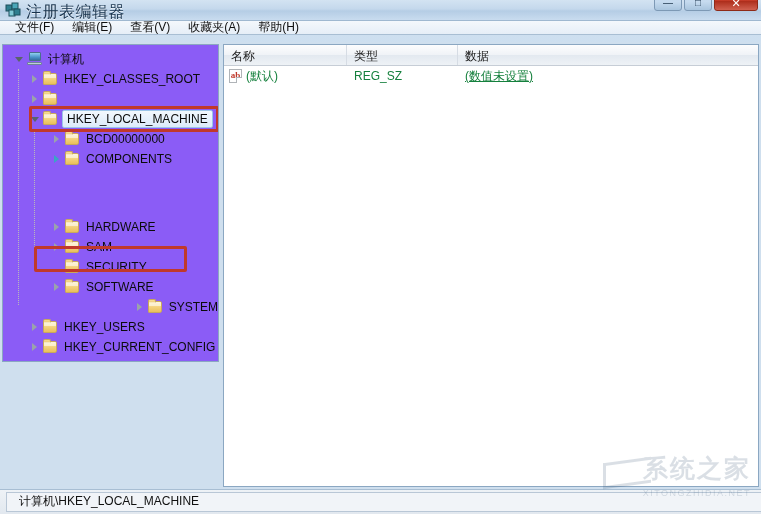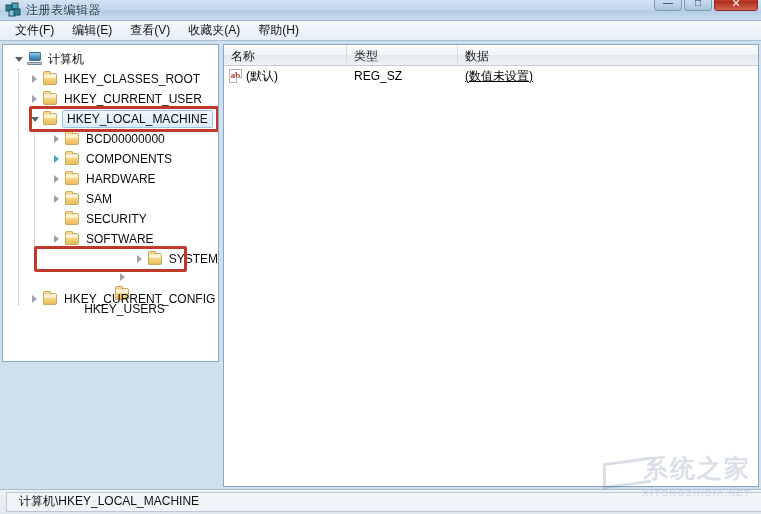--- a/index.html
+++ b/index.html
@@ -29,7 +29,7 @@
   }
   .title-text {
     position: absolute; left: 26px; top: 2px;
-    font-size: 12px; color: #18334d; letter-spacing: .5px;
+    font-size: 16px; color: #18334d; letter-spacing: .5px;
     white-space: nowrap;
     text-shadow: 0 1px 0 rgba(255,255,255,.7);
   }

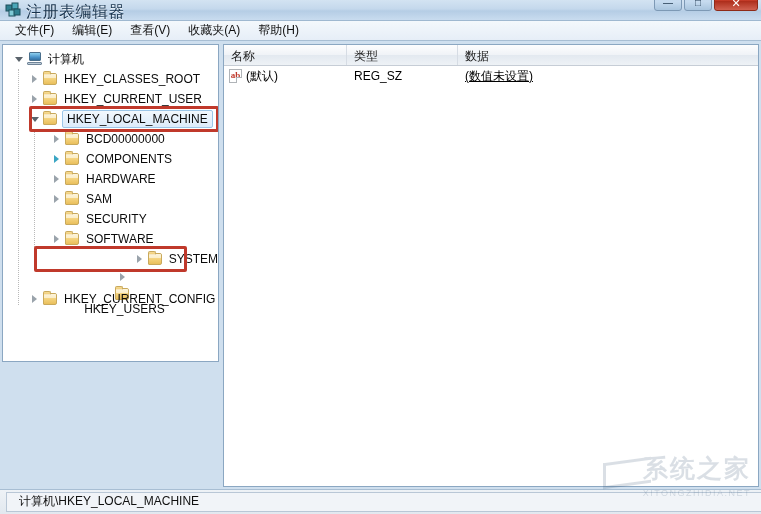--- a/index.html
+++ b/index.html
@@ -57,7 +57,7 @@
 
   
   .menubar {
-    position: absolute; left: 0; top: 21px; width: 761px; height: 20px;
+    position: absolute; left: 0; top: 21px; width: 761px; height: 14px;
     background: linear-gradient(to bottom, #f4f8fc 0%, #e6eef7 100%);
     border-bottom: 1px solid #a8bed3;
     display: flex; align-items: center;

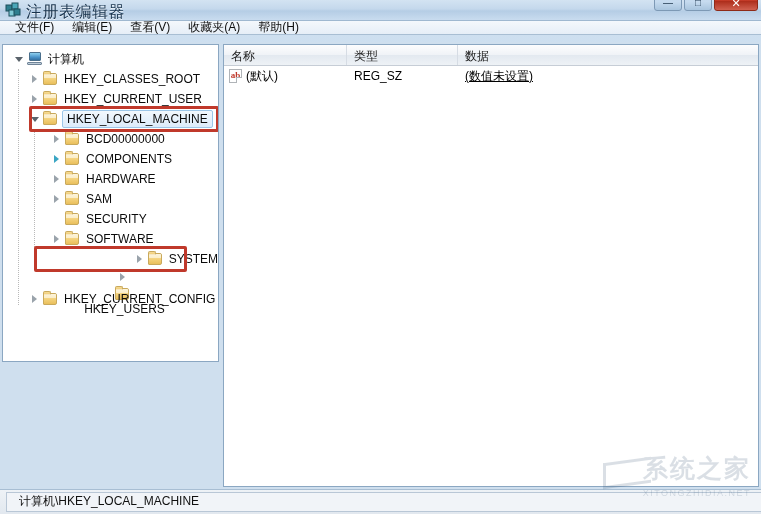--- a/index.html
+++ b/index.html
@@ -75,7 +75,7 @@
   }
   .tree-panel {
     position: absolute; left: 2px; top: 2px; width: 217px; height: 318px;
-    background: #ffffff;
+    background: #8b5cf6;
     border: 1px solid #8ba7c2;
     overflow: hidden;
   }

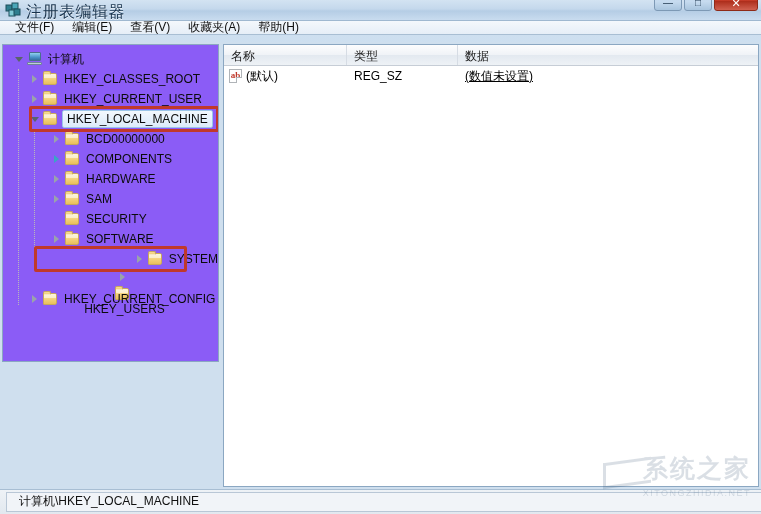--- a/index.html
+++ b/index.html
@@ -192,7 +192,7 @@
   }
   .lrow {
     display: flex; height: 20px; align-items: center;
-    font-size: 12px; color: #000000;
+    font-size: 12px; color: #15803d;
   }
   .lrow .cell { padding-left: 7px; white-space: nowrap; overflow: hidden; }
   .ab-icon {

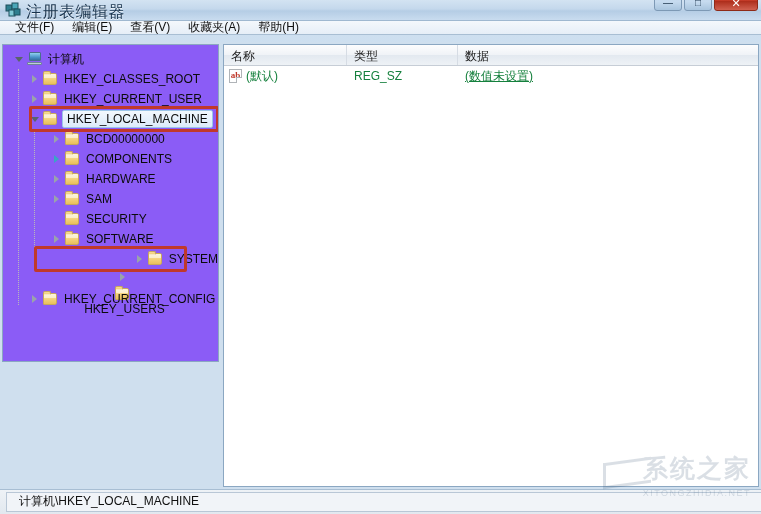--- a/index.html
+++ b/index.html
@@ -328,7 +328,6 @@
             <span class="ico">
               <span class="folder"></span>
             </span>
-            <span class="label">HKEY_CURRENT_USER</span>
           </div>
           <div class="tnode selected" style="padding-left: 24px;">
             <span class="arrow open">

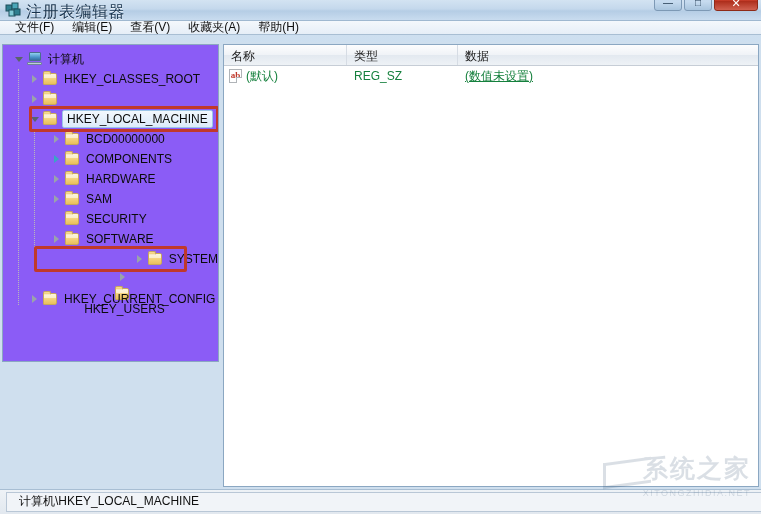--- a/index.html
+++ b/index.html
@@ -356,7 +356,7 @@
             </span>
             <span class="label">COMPONENTS</span>
           </div>
-          <div class="tnode" style="padding-left: 46px;">
+          <div class="tnode" style="padding-left: 46px; margin-top: 48px;">
             <span class="arrow">
               <i></i>
             </span>

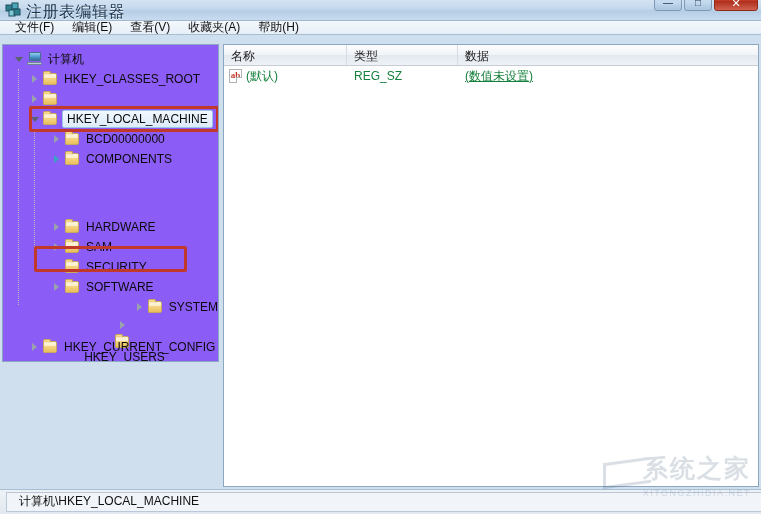--- a/index.html
+++ b/index.html
@@ -399,7 +399,7 @@
             </span>
             <span class="label">SYSTEM</span>
           </div>
-          <div class="tnode" style="padding-left: 24px; flex-direction: column;">
+          <div class="tnode" style="padding-left: 24px;">
             <span class="arrow">
               <i></i>
             </span>

